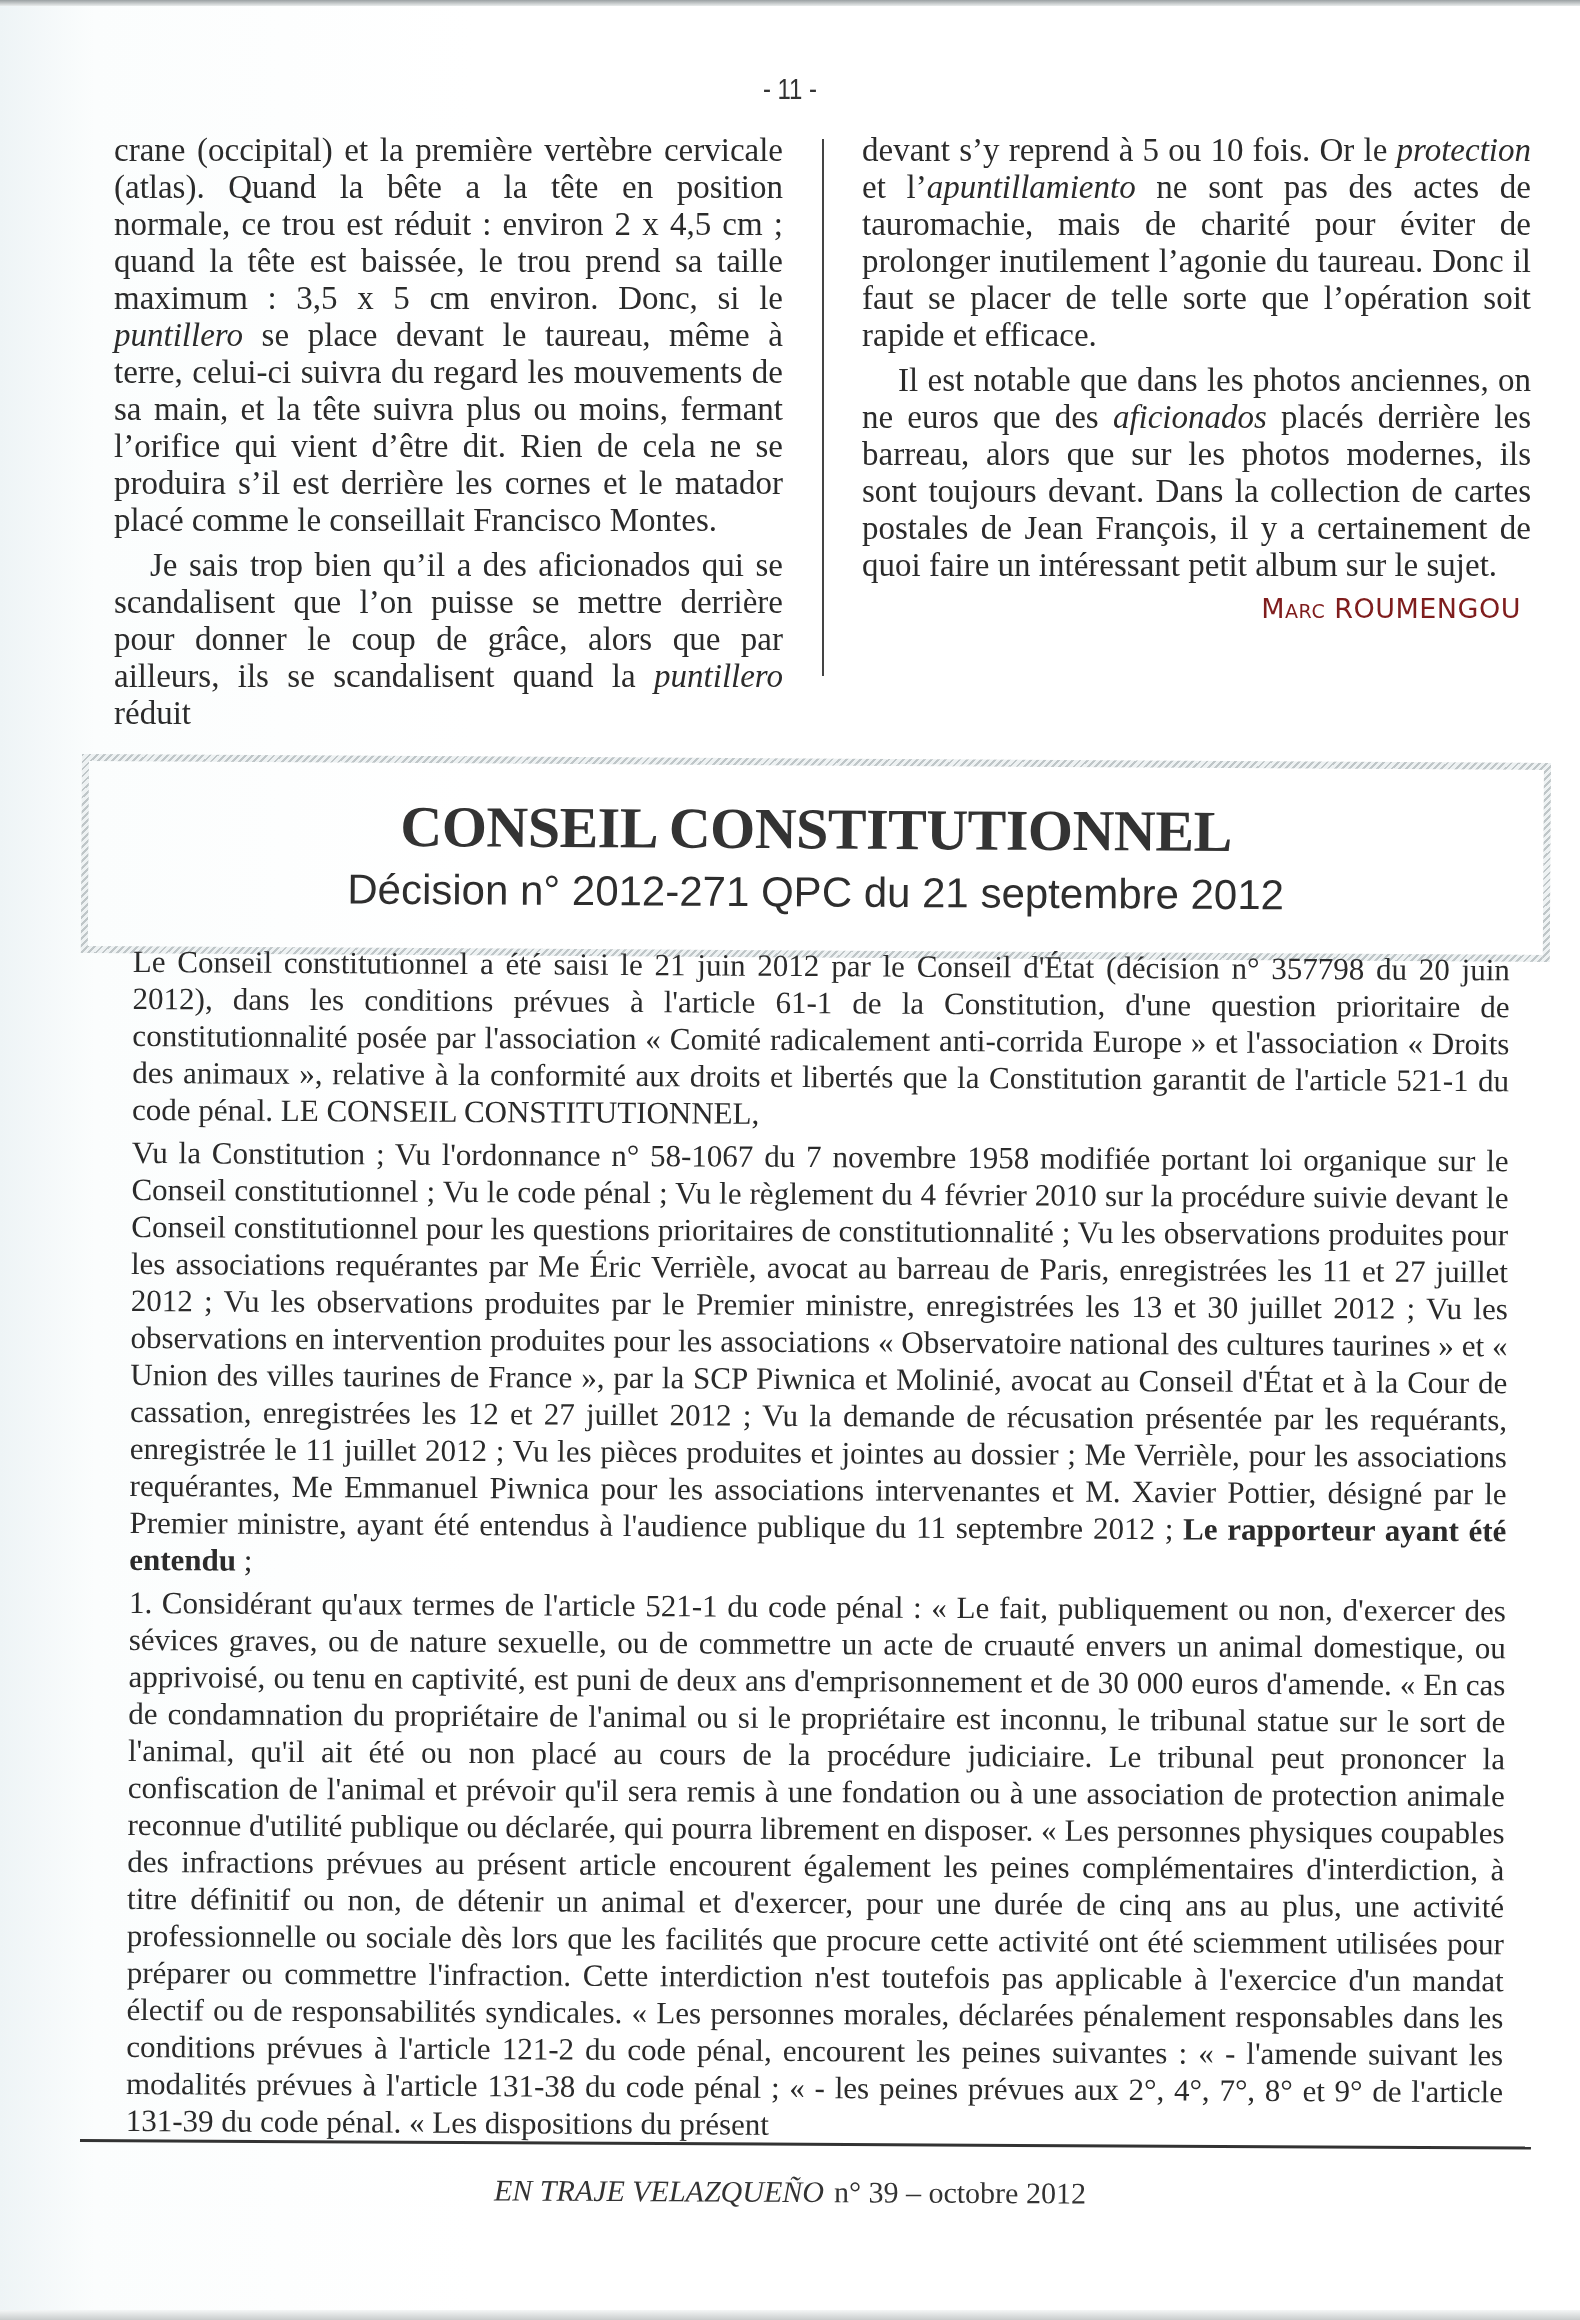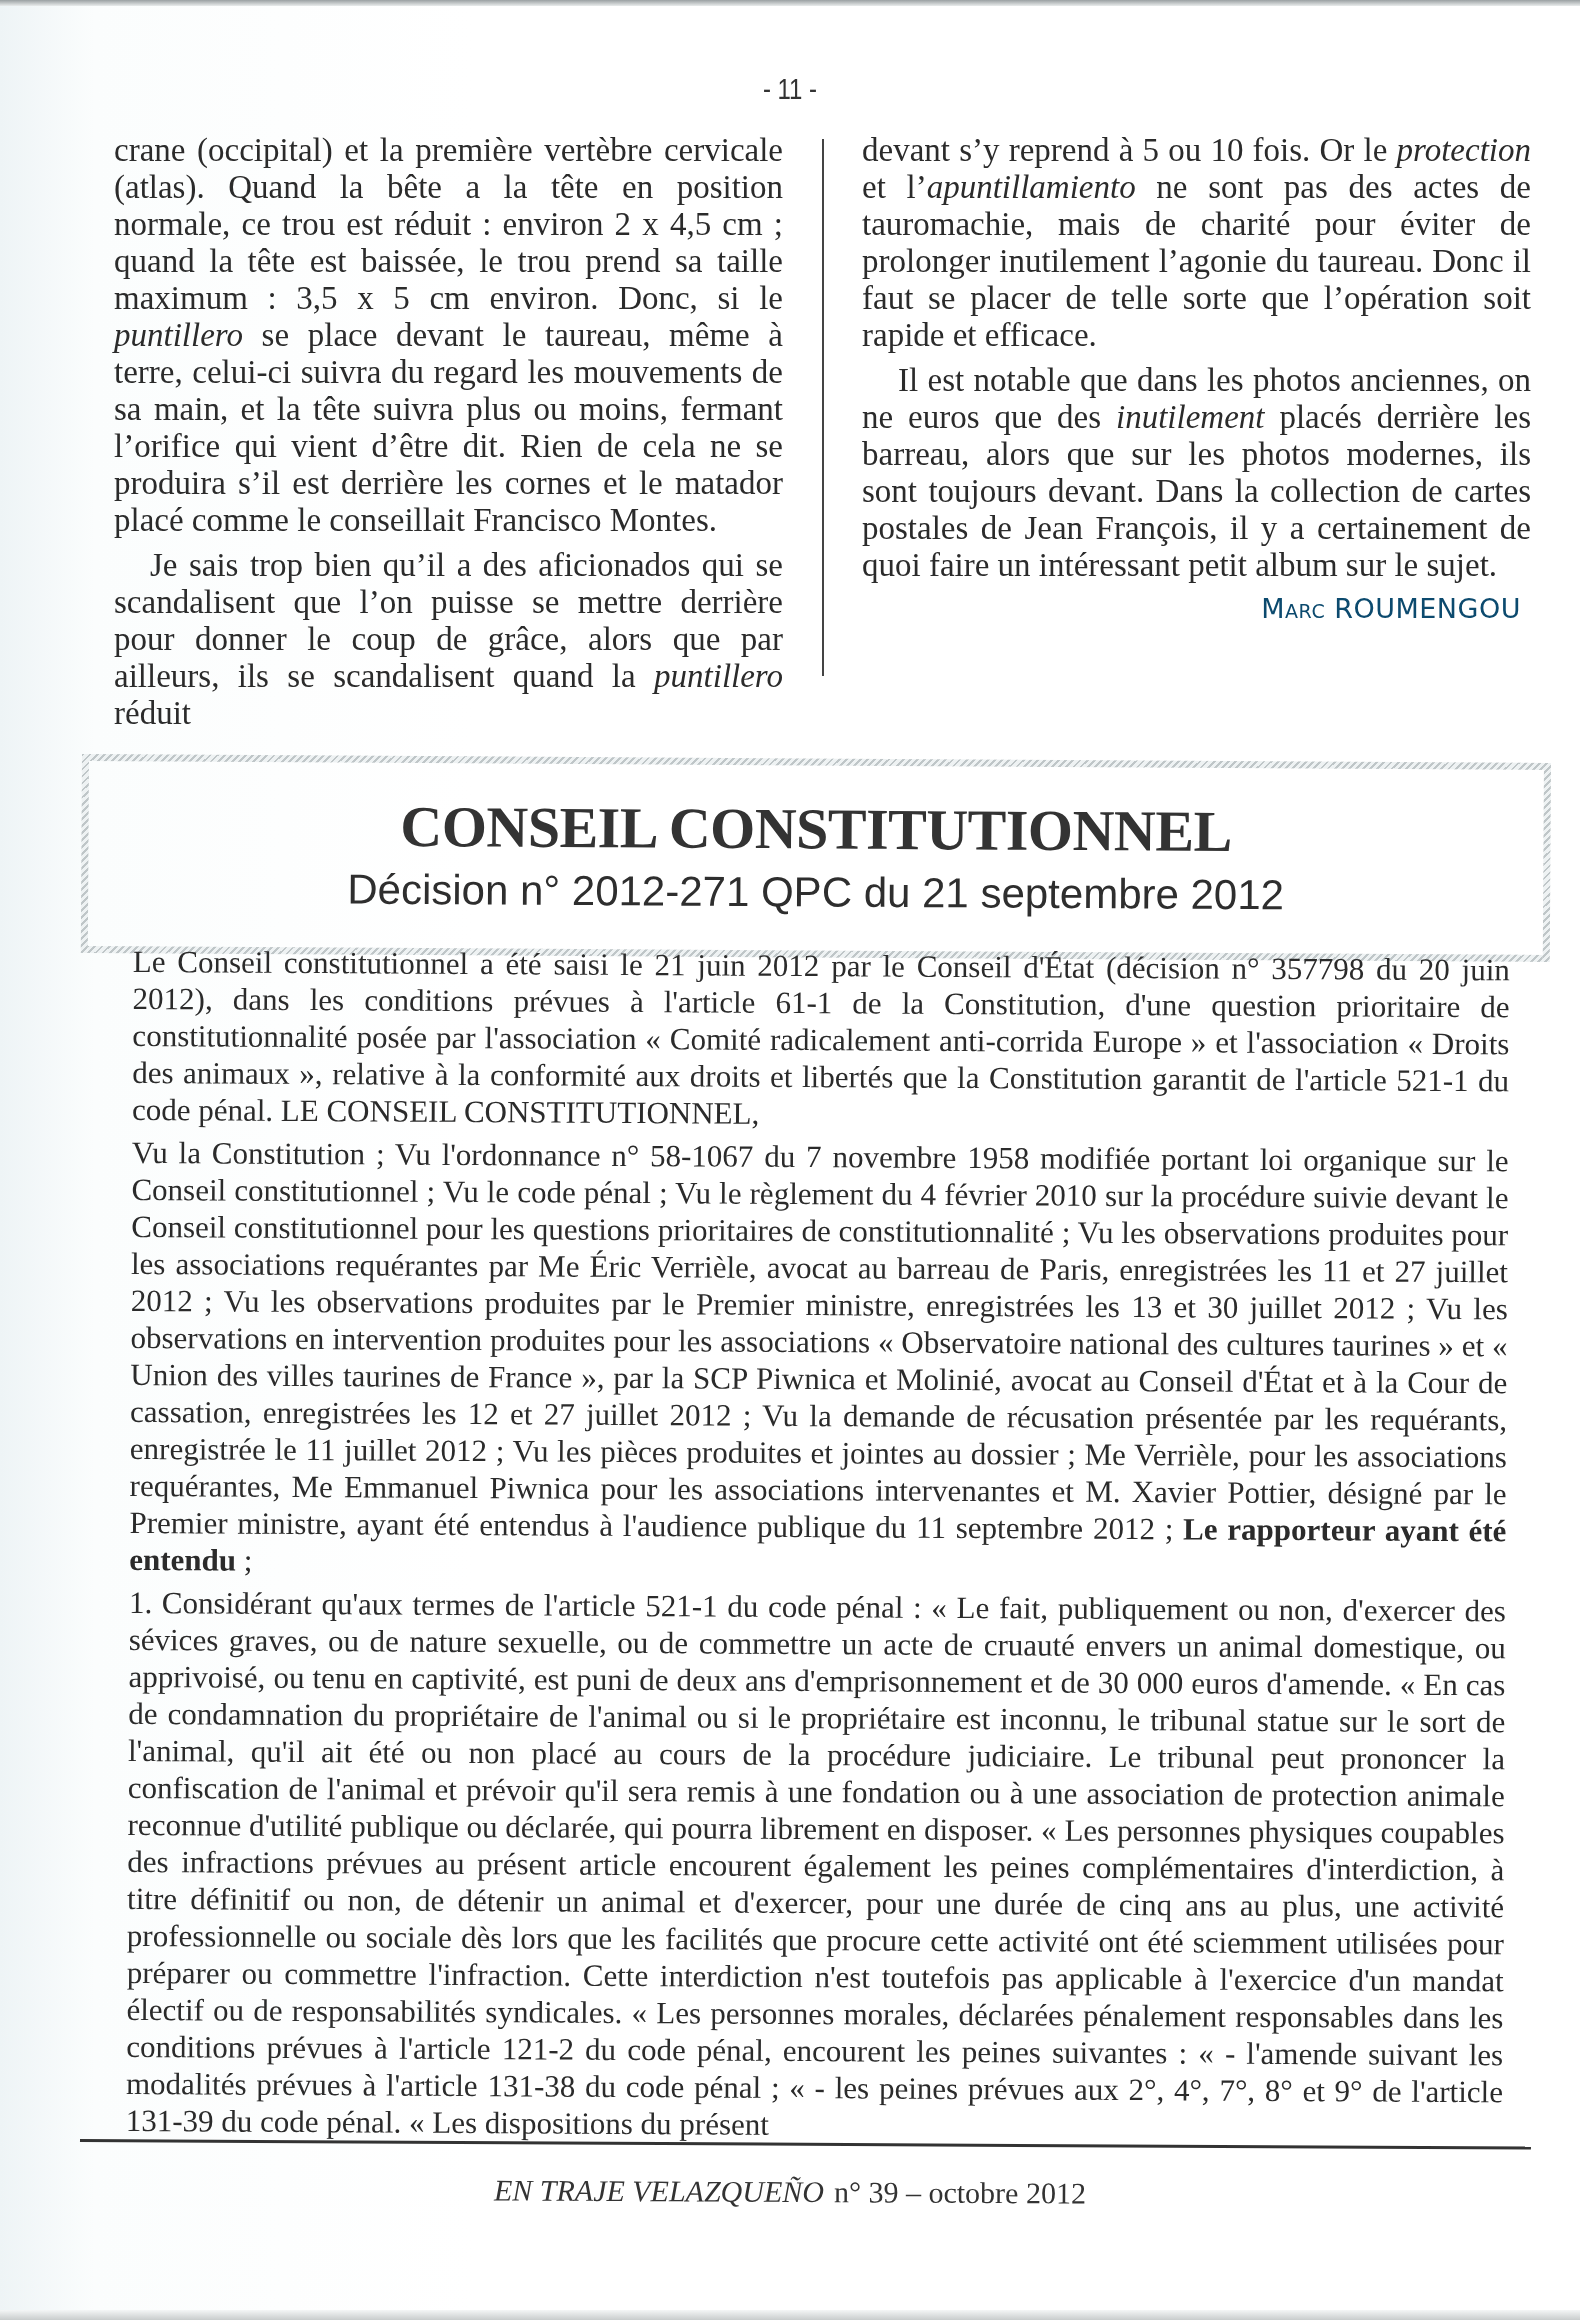--- a/index.html
+++ b/index.html
@@ -77,7 +77,7 @@
 
 <div class="col col-right">
   <p><span>devant s’y reprend à 5 ou 10 fois. Or le </span><em>protection</em><span> et l’</span><em>apuntillamiento</em><span> ne sont pas des actes de tauromachie, mais de charité pour éviter de prolonger inutilement l’agonie du taureau. Donc il faut se placer de telle sorte que l’opération soit rapide et efficace.</span></p>
-  <p class="indent"><span>Il est notable que dans les photos anciennes, on ne euros que des </span><em>inutilement</em><span> placés derrière les barreau, alors que sur les photos modernes, ils sont toujours devant. Dans la collection de cartes postales de Jean François, il y a certainement de quoi faire un intéressant petit album sur le sujet.</span></p>
+  <p class="indent"><span>Il est notable que dans les photos anciennes, on ne euros que des </span><em>aficionados</em><span> placés derrière les barreau, alors que sur les photos modernes, ils sont toujours devant. Dans la collection de cartes postales de Jean François, il y a certainement de quoi faire un intéressant petit album sur le sujet.</span></p>
   <div class="author">Marc ROUMENGOU</div>
 </div>
 

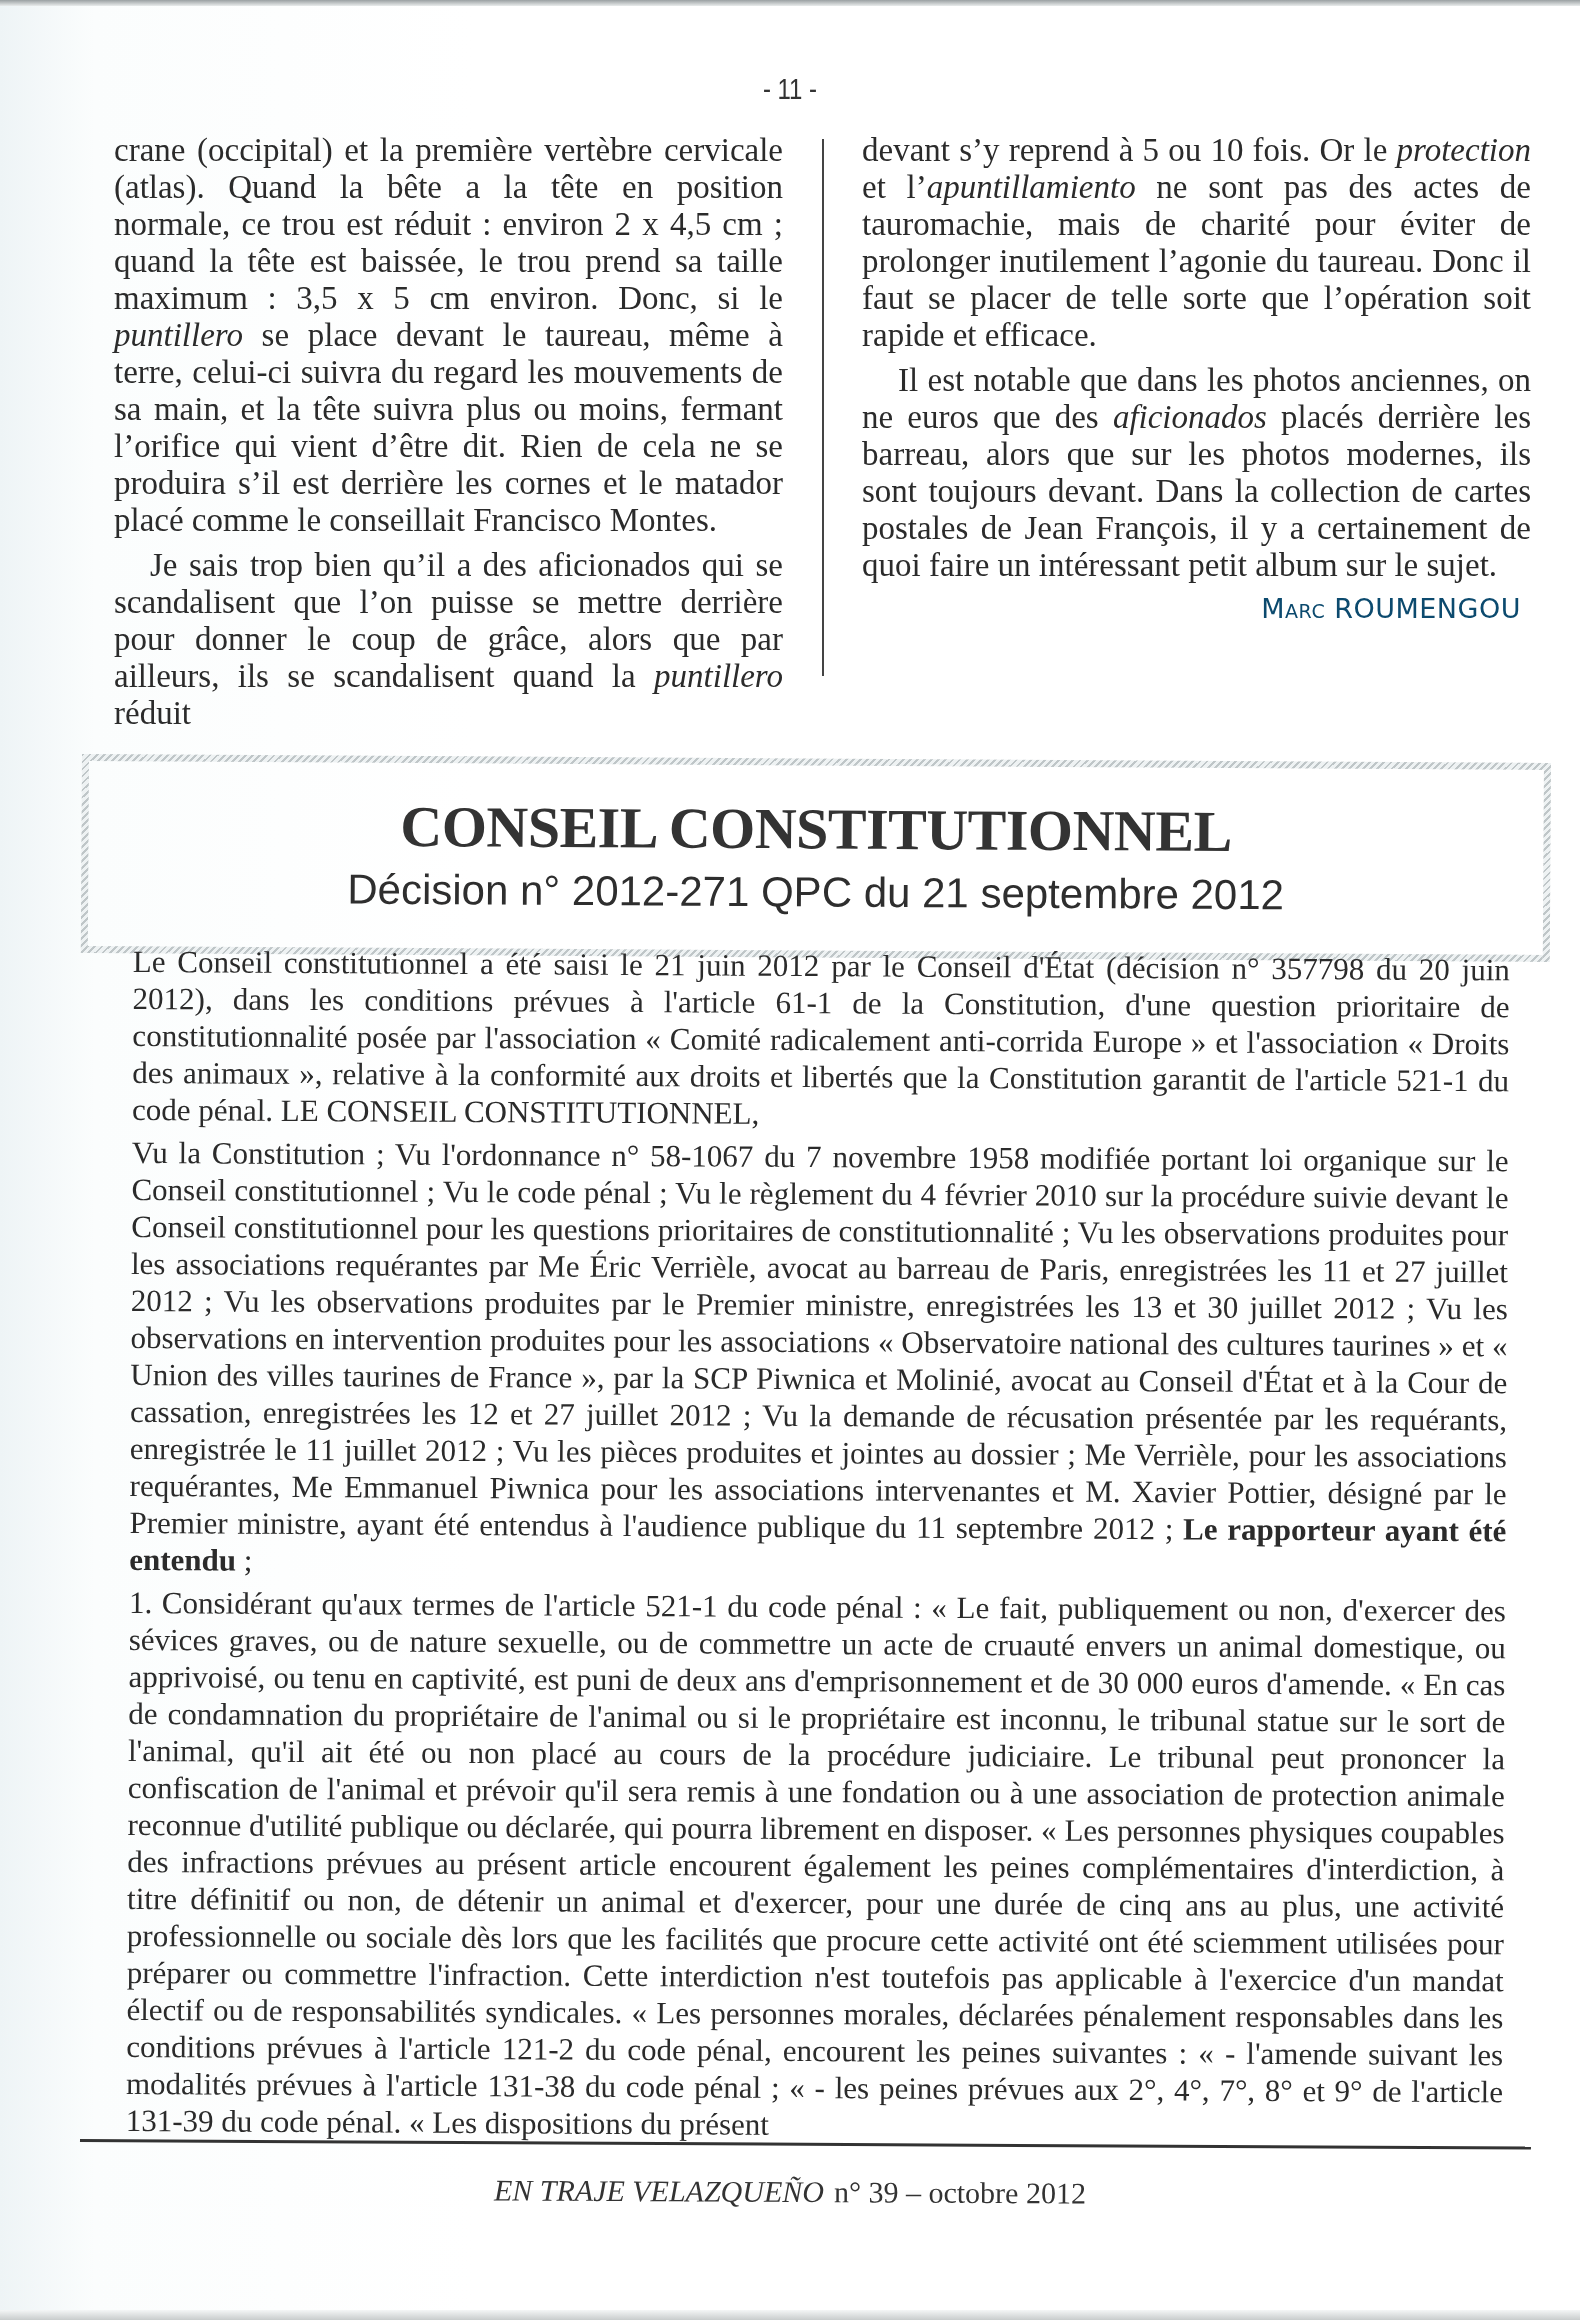--- a/index.html
+++ b/index.html
@@ -27,7 +27,7 @@
   .col-divider { position: absolute; left: 822px; top: 139px; width: 2px; height: 537px; background: #444; }
   .author {
     text-align: right; margin-top: 6px; font-family: "DejaVu Sans", sans-serif; font-size: 27px;
-    letter-spacing: 0.5px; color: #0c4a6e; font-variant: small-caps; padding-right: 10px;
+    letter-spacing: 0.5px; color: #7f1d1d; font-variant: small-caps; padding-right: 10px;
   }
   .box {
     position: absolute; left: 82px; top: 754px; width: 1455px; height: 185px;

